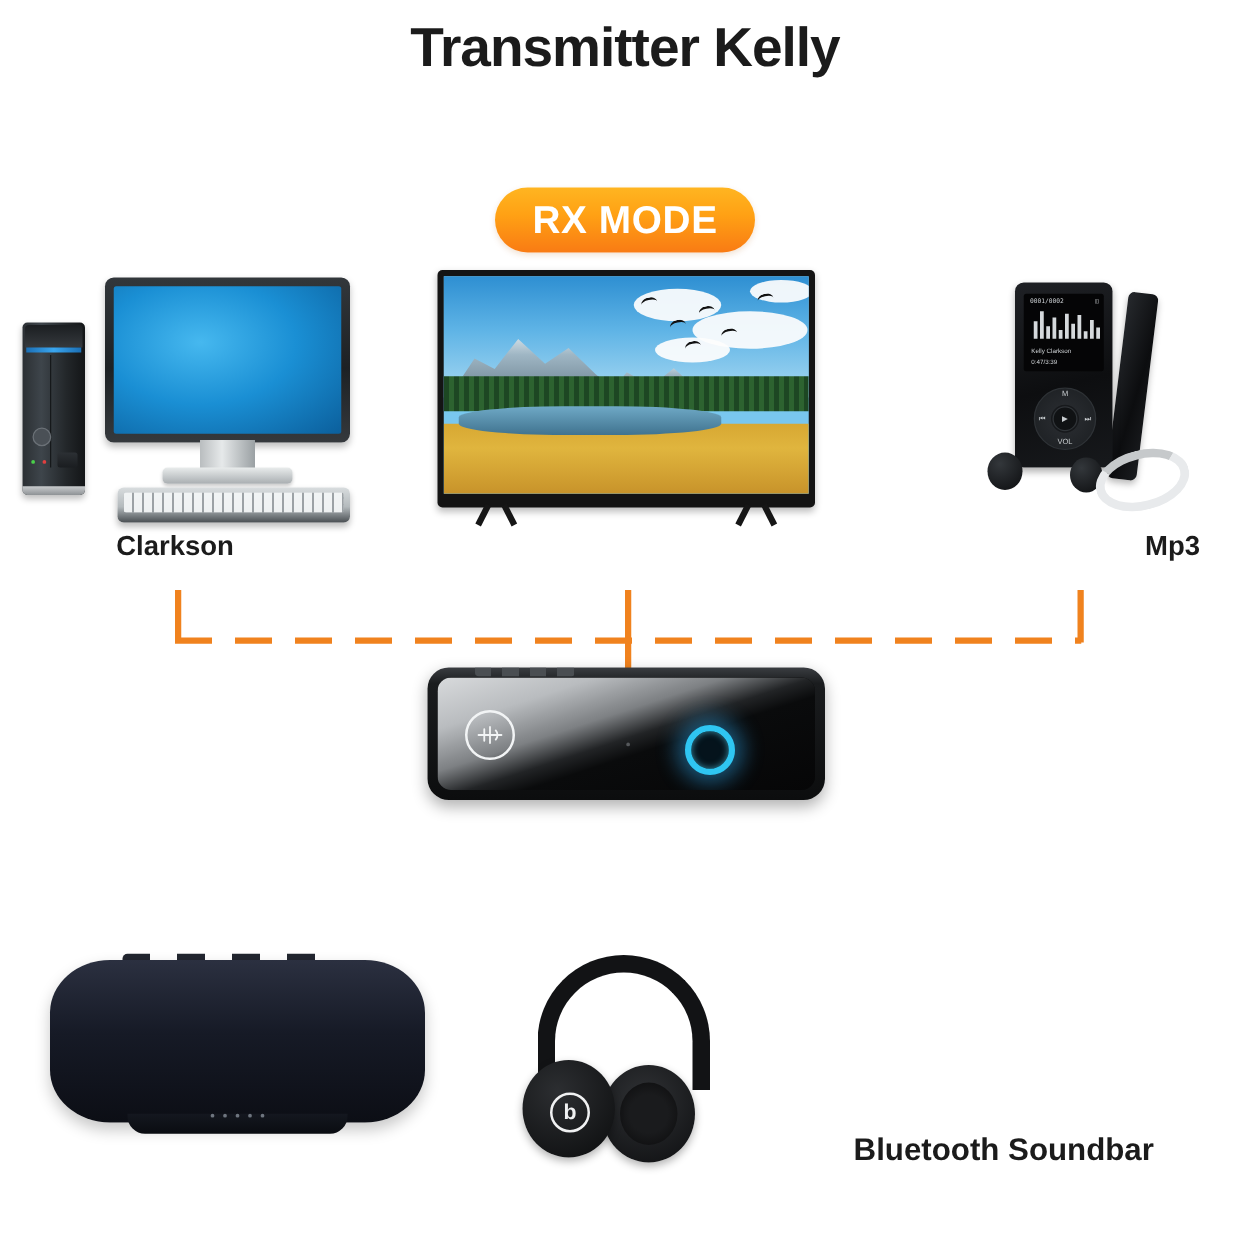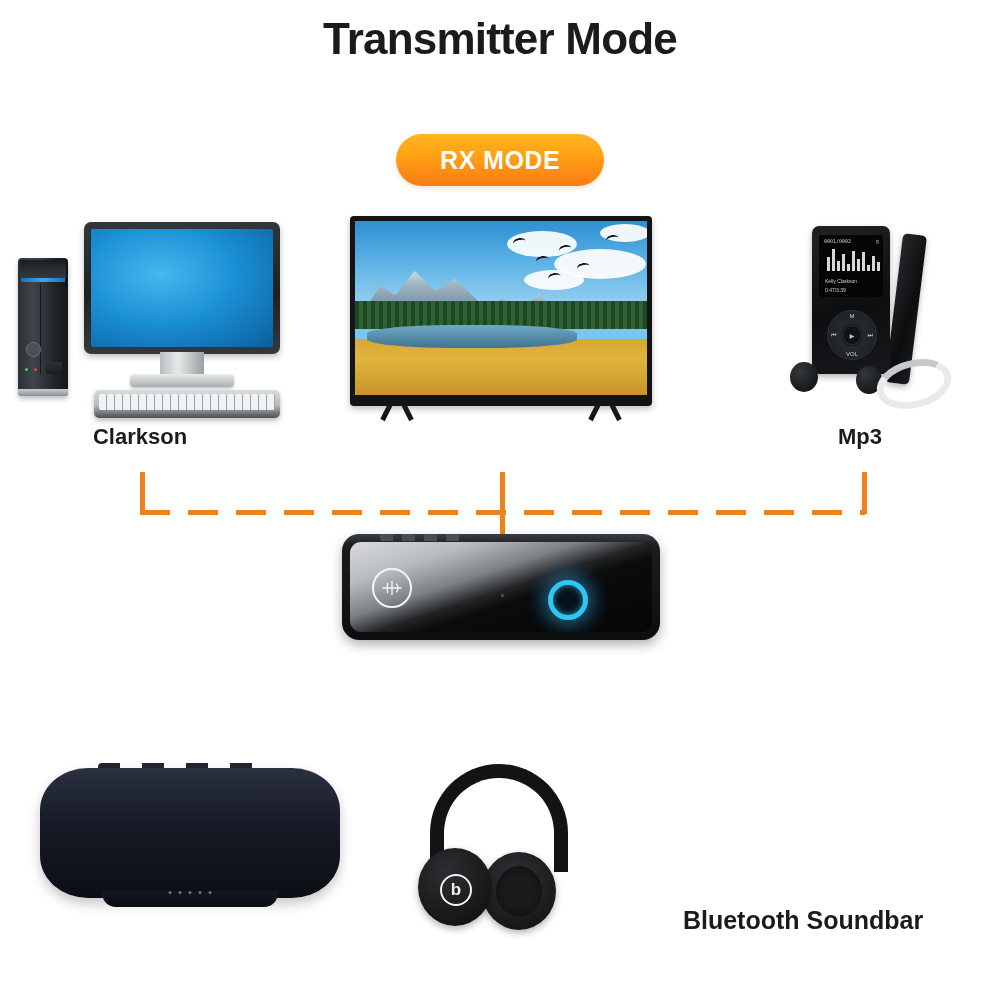--- a/index.html
+++ b/index.html
@@ -182,7 +182,7 @@
 
 <div class="stage">
 
-  <div class="title">Transmitter Mode</div>
+  <div class="title">Transmitter Kelly</div>
 
   <div class="badge badge-rx">
     <span>RX MODE</span>

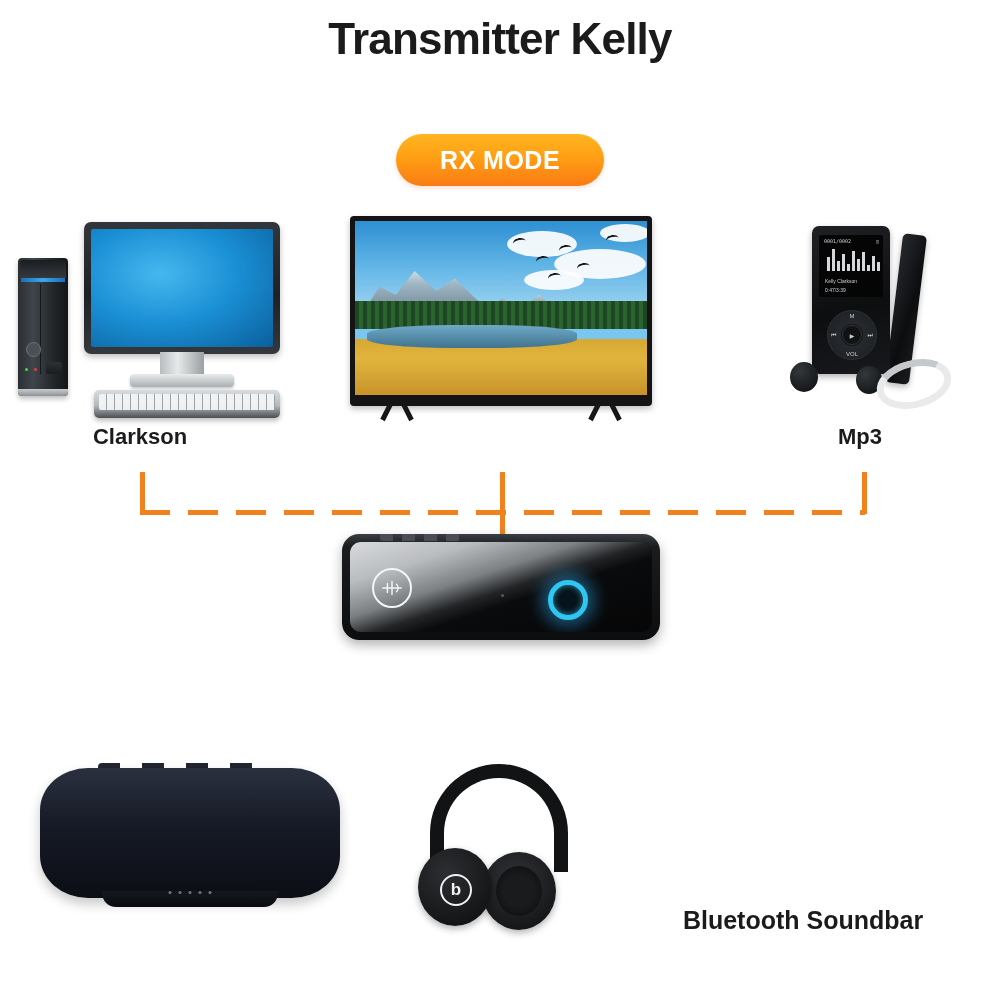--- a/index.html
+++ b/index.html
@@ -18,7 +18,7 @@
          border-radius:999px;color:#fff;font-weight:700;
          background:linear-gradient(180deg,#ffb521 0%,#ffa114 42%,#f97b14 100%);
          box-shadow:0 2px 5px rgba(180,90,0,.18);}
-  .badge-rx{left:396px;top:134px;width:208px;height:52px;font-size:25px;letter-spacing:.5px;}
+  .badge-rx{left:396px;top:150px;width:208px;height:52px;font-size:31px;letter-spacing:.5px;}
   .badge-bt{left:344px;top:679px;width:312px;height:58px;font-size:31px;letter-spacing:.6px;gap:12px;}
   .bt-glyph{display:inline-block;width:26px;height:34px;position:relative;}
   .bt-arc{position:absolute;right:-13px;top:8px;width:13px;height:18px;

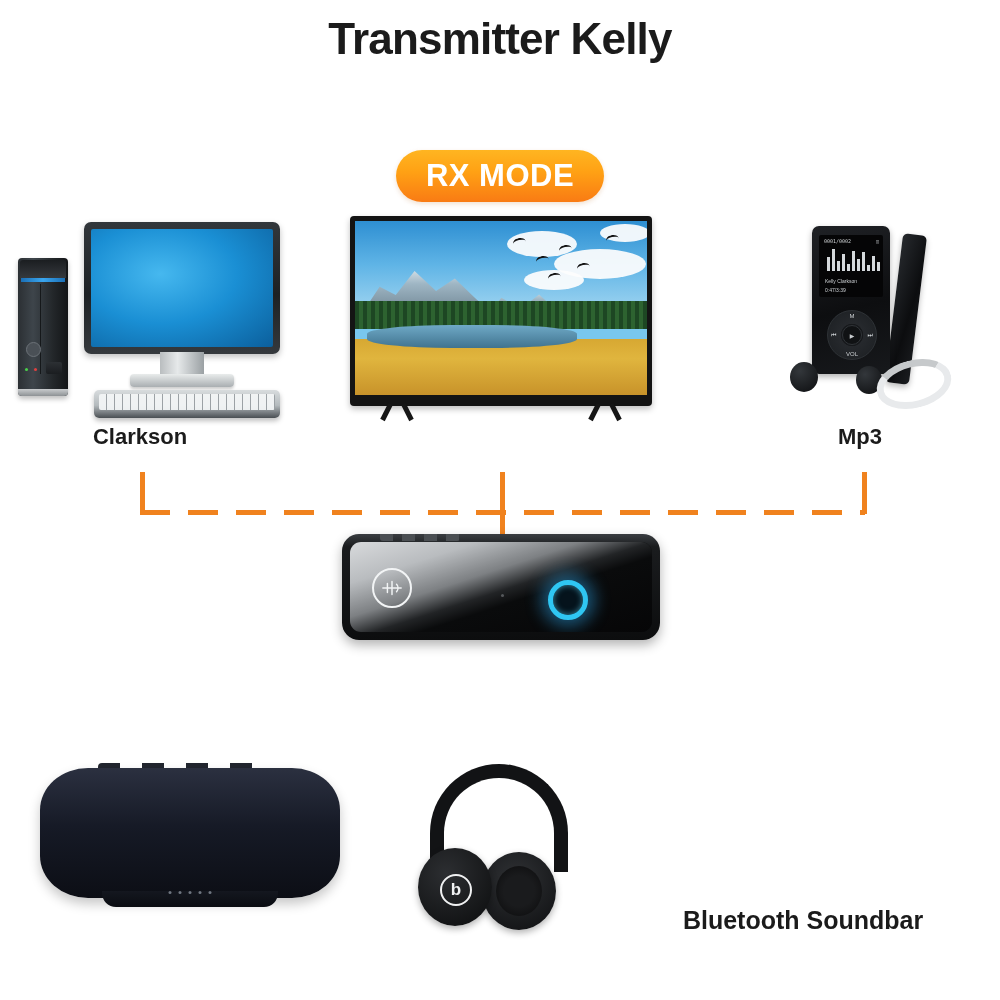--- a/index.html
+++ b/index.html
@@ -275,7 +275,7 @@
     <div class="earbud" style="left:72px;top:140px;width:26px;height:28px;"></div>
     <div class="neckband"></div>
   </div>
-  <div class="dev-label" style="left:760px;top:424px;width:200px;">Mp3</div>
+  <div class="dev-label" style="left:760px;top:424px;width:200px;text-align:right;">Mp3</div>
 
   <div class="conn conn-v" style="left:140px;top:472px;height:42px;"></div>
   <div class="conn conn-v" style="left:500px;top:472px;height:42px;"></div>

